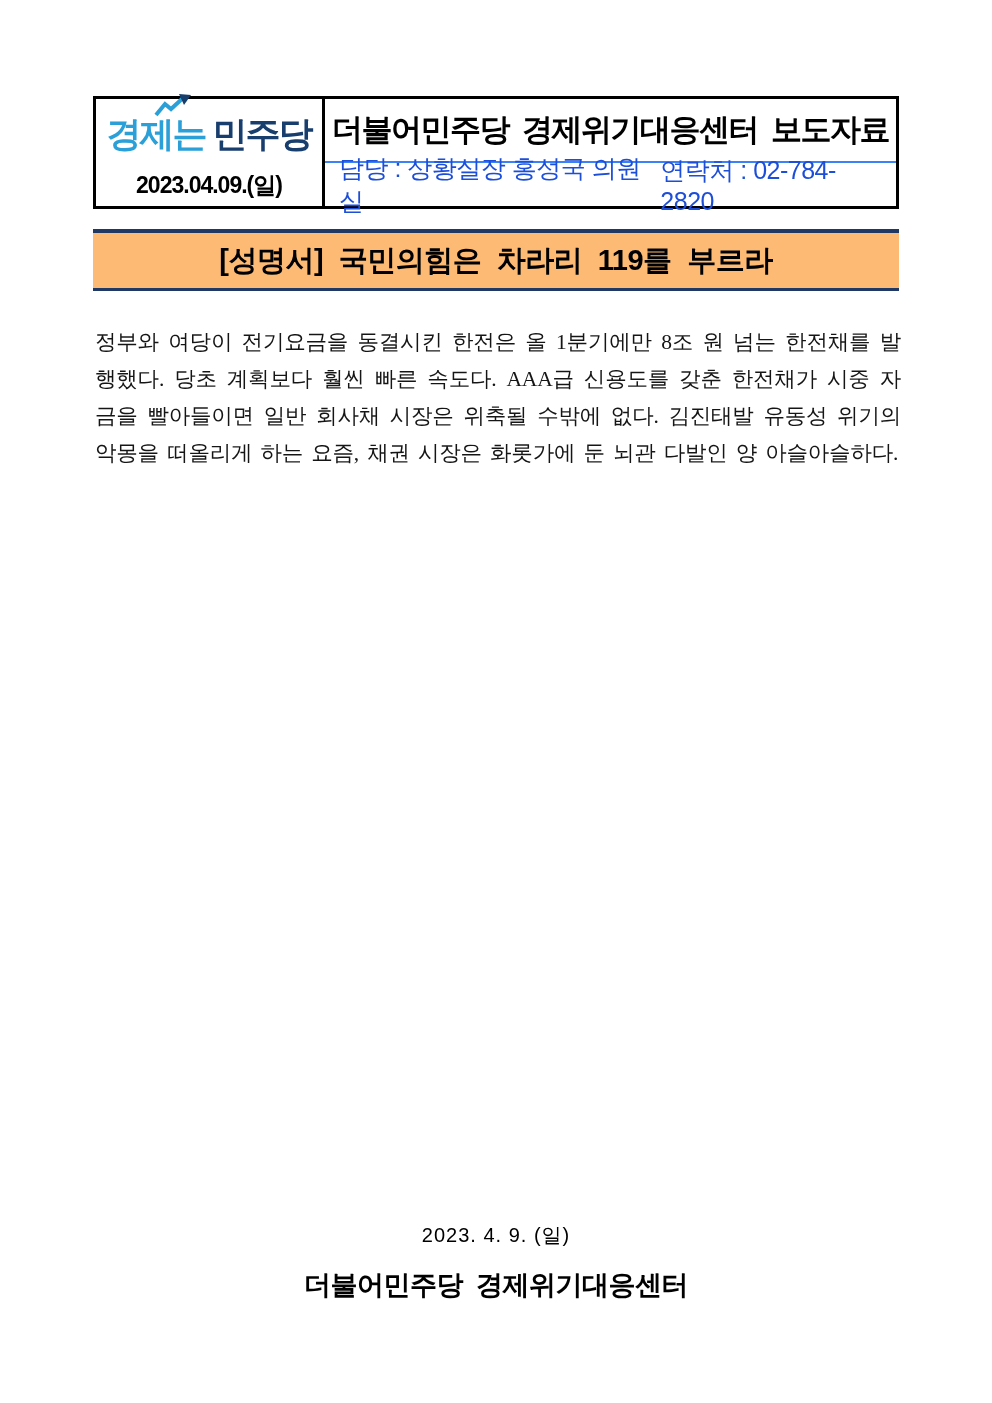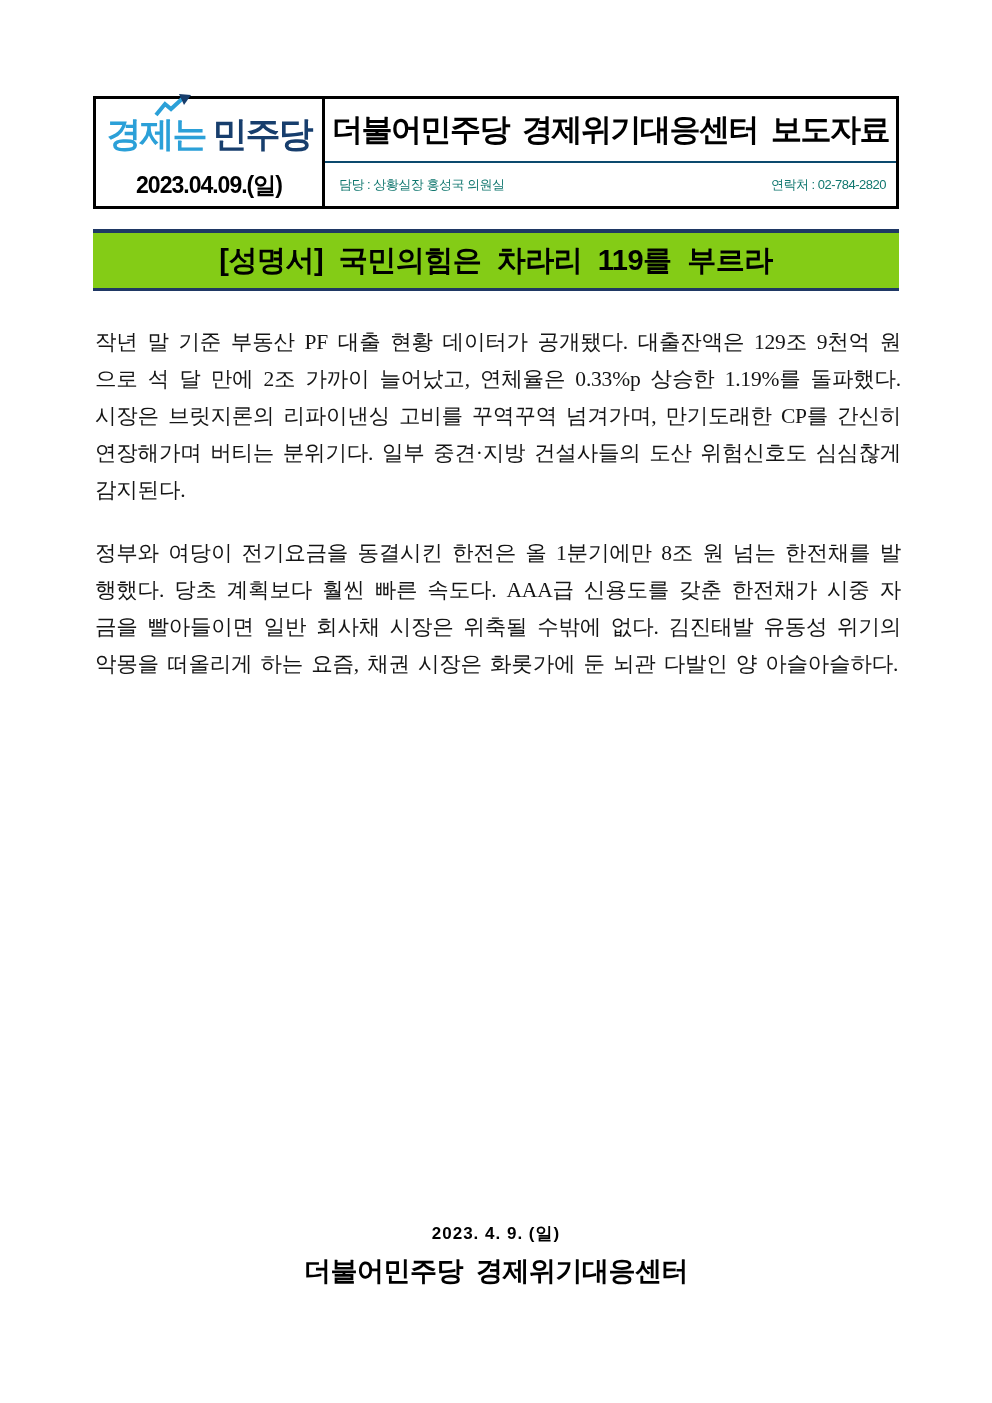--- a/index.html
+++ b/index.html
@@ -30,7 +30,7 @@
   .head-title {
     flex:1; display:flex; align-items:center; justify-content:center;
     font-size:31px; font-weight:bold; letter-spacing:-1.5px; word-spacing:6px;
-    border-bottom:2px solid #0c4a6e;
+    border-bottom:2px solid #3b82f6;
   }
   .contact-row {
     height:43px; display:flex; align-items:center; justify-content:space-between;

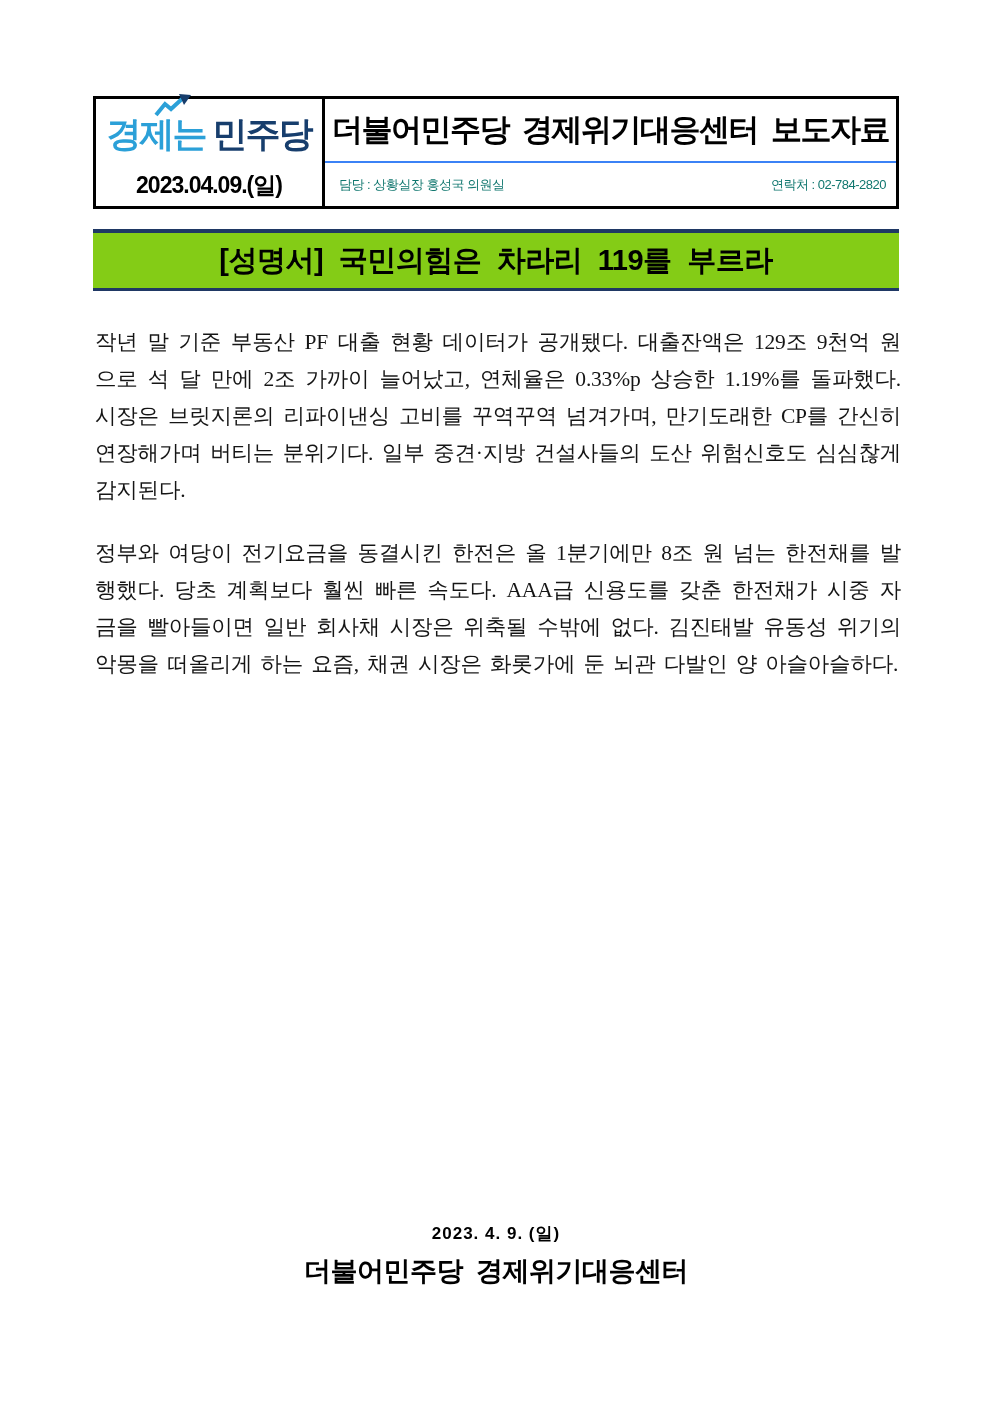--- a/index.html
+++ b/index.html
@@ -34,7 +34,7 @@
   }
   .contact-row {
     height:43px; display:flex; align-items:center; justify-content:space-between;
-    padding:0 10px 0 14px; font-size:13px; letter-spacing:-0.5px; color:#0f766e;
+    padding:0 10px 0 14px; font-size:25px; letter-spacing:-0.5px; color:#1d4ed8;
   }
 
   

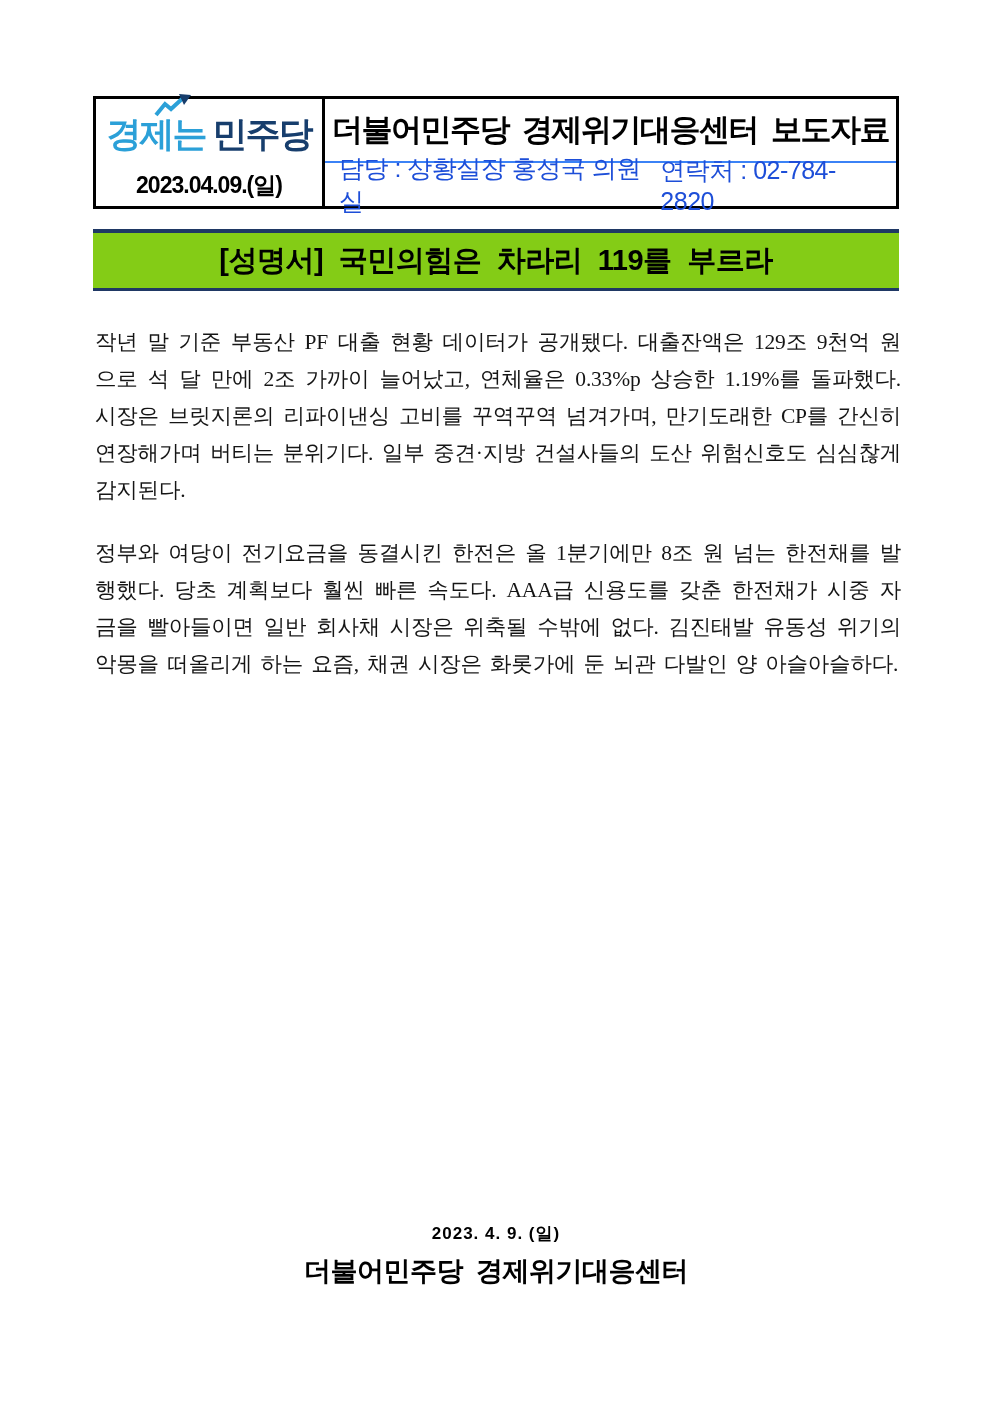--- a/index.html
+++ b/index.html
@@ -40,7 +40,7 @@
   
   .banner {
     position:absolute; left:93px; top:229px; width:806px; height:62px;
-    background:#84cc16; border-top:4px solid #1f3864; border-bottom:3px solid #1f3864;
+    background:#fdba74; border-top:4px solid #1f3864; border-bottom:3px solid #1f3864;
     display:flex; align-items:center; justify-content:center;
     font-size:29px; font-weight:bold; letter-spacing:-0.5px; word-spacing:8px; color:#000;
   }

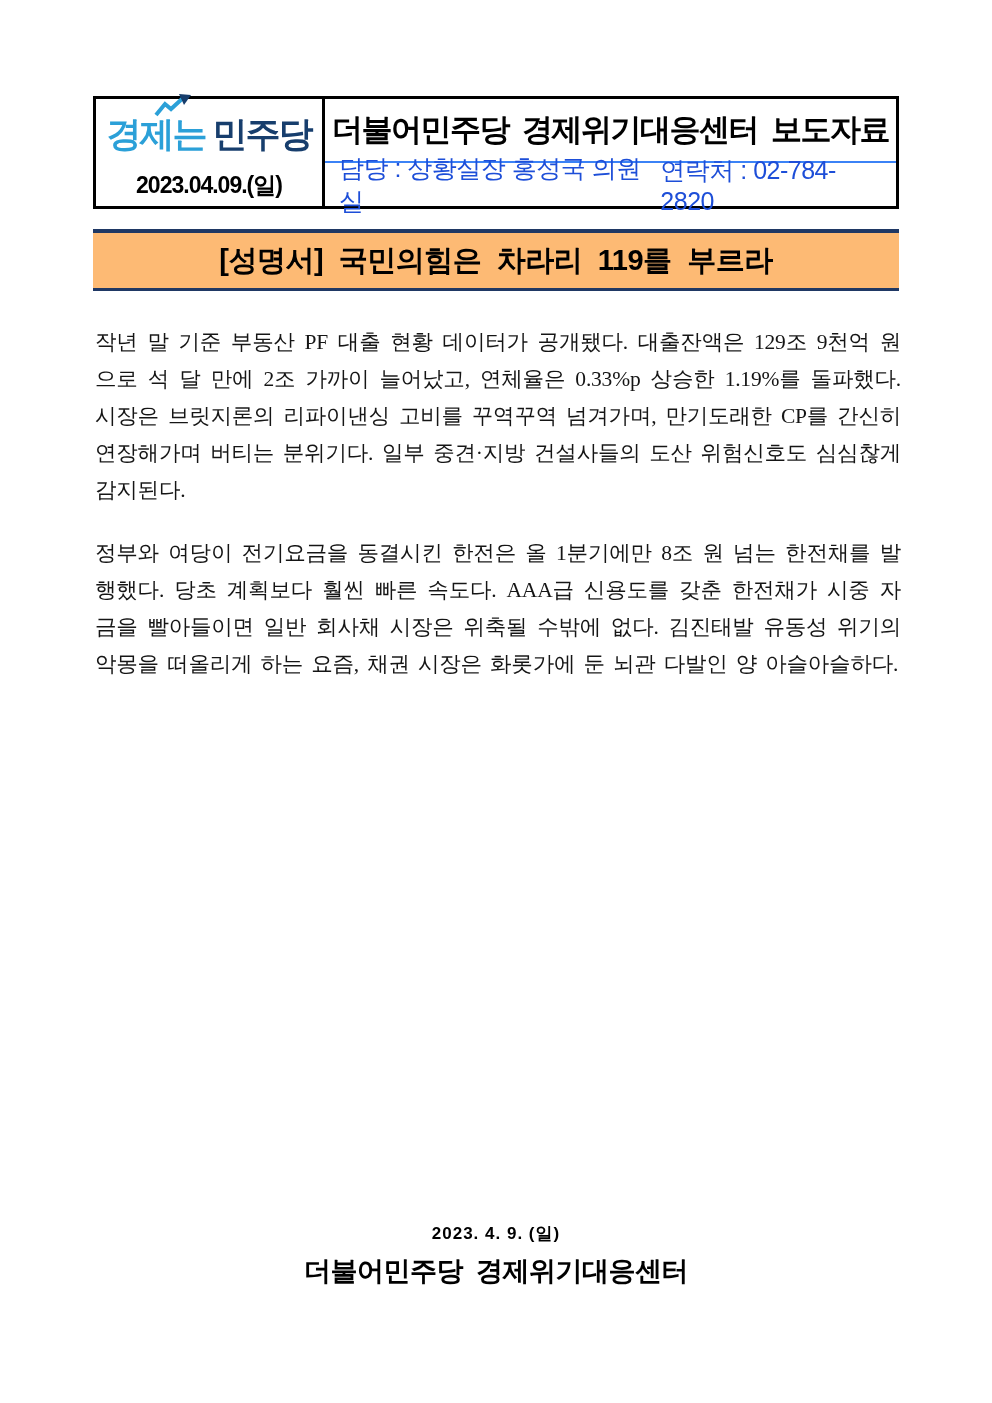--- a/index.html
+++ b/index.html
@@ -89,7 +89,6 @@
   <div class="banner">[성명서] 국민의힘은 차라리 119를 부르라</div>
 
   <div class="body-text">
-    <p>작년 말 기준 부동산 PF 대출 현황 데이터가 공개됐다. 대출잔액은 129조 9천억 원으로 석 달 만에 2조 가까이 늘어났고, 연체율은 0.33%p 상승한 1.19%를 돌파했다. 시장은 브릿지론의 리파이낸싱 고비를 꾸역꾸역 넘겨가며, 만기도래한 CP를 간신히 연장해가며 버티는 분위기다. 일부 중견·지방 건설사들의 도산 위험신호도 심심찮게 감지된다.</p>
     <p>정부와 여당이 전기요금을 동결시킨 한전은 올 1분기에만 8조 원 넘는 한전채를 발행했다. 당초 계획보다 훨씬 빠른 속도다. AAA급 신용도를 갖춘 한전채가 시중 자금을 빨아들이면 일반 회사채 시장은 위축될 수밖에 없다. 김진태발 유동성 위기의 악몽을 떠올리게 하는 요즘, 채권 시장은 화롯가에 둔 뇌관 다발인 양 아슬아슬하다.</p>
   </div>
 

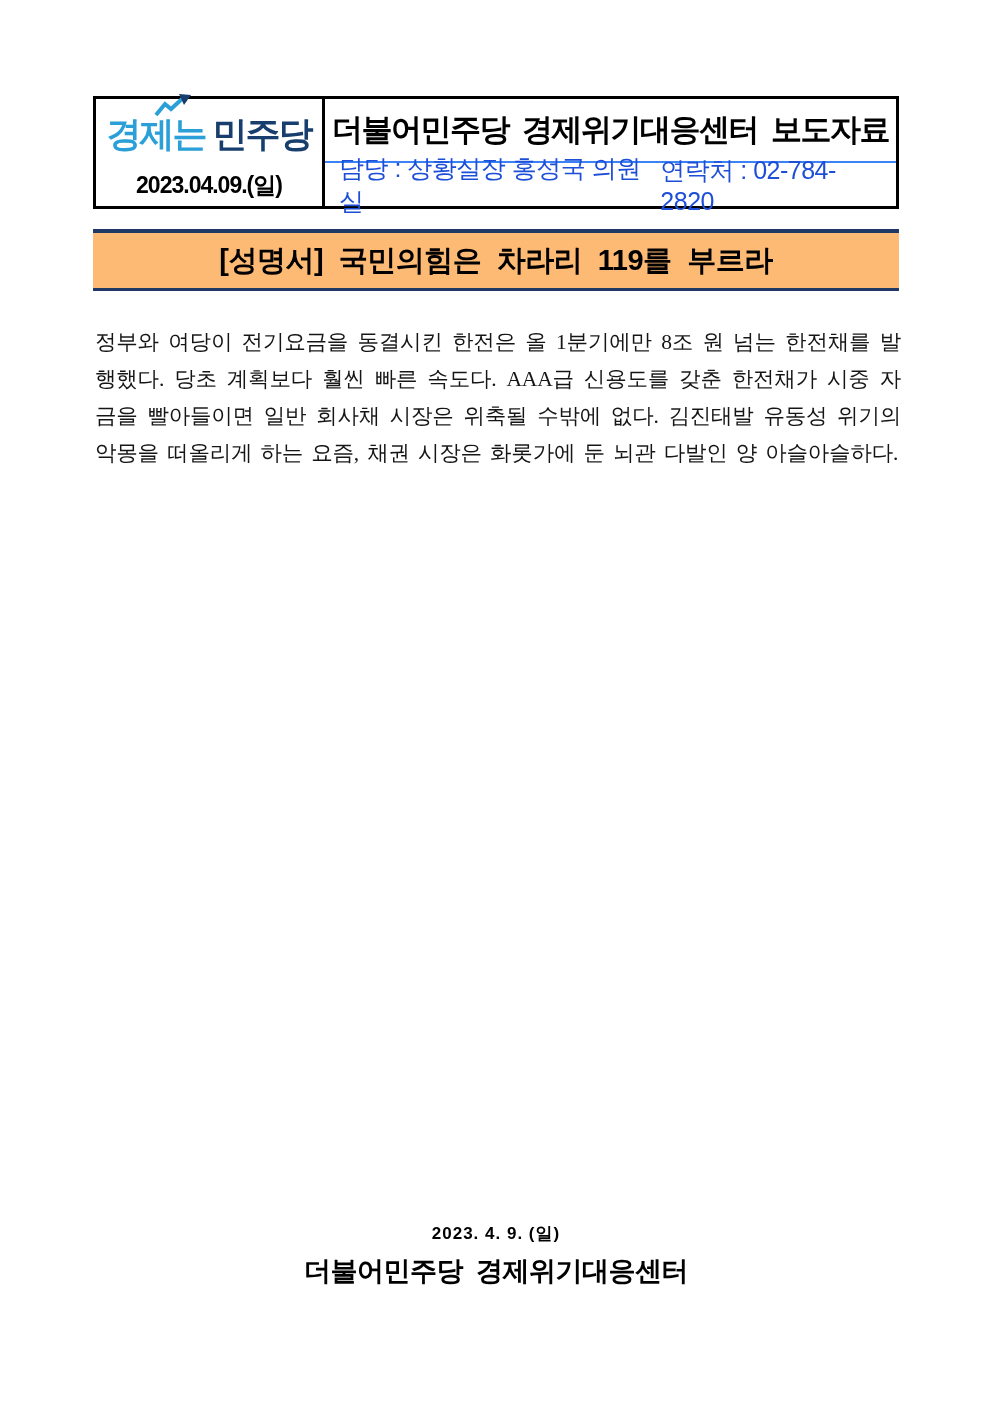--- a/index.html
+++ b/index.html
@@ -56,7 +56,7 @@
 
   
   .footer { position:absolute; left:0; top:1222px; width:100%; text-align:center; }
-  .footer-date { font-size:17px; font-weight:bold; letter-spacing:1px; margin-bottom:8px; }
+  .footer-date { font-size:20px; font-weight:normal; letter-spacing:1px; margin-bottom:18px; }
   .footer-org  { font-size:27px; font-weight:bold; letter-spacing:-0.5px; word-spacing:6px; }
 </style>
 </head>

